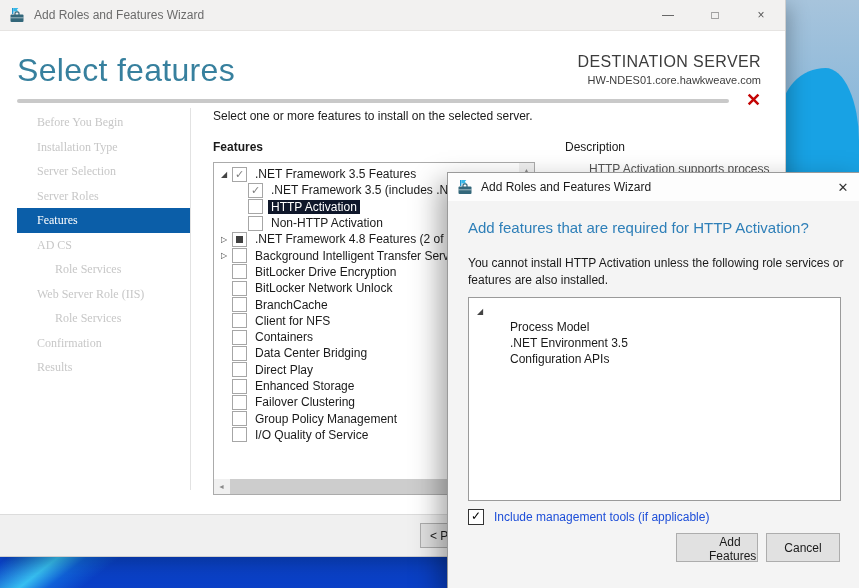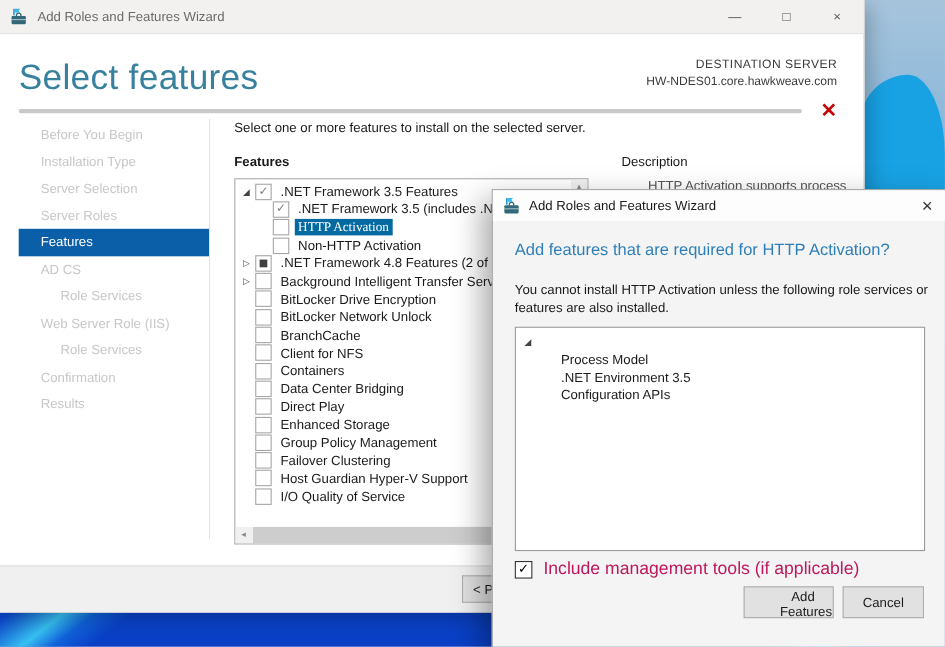--- a/index.html
+++ b/index.html
@@ -28,7 +28,7 @@
 
   .page-title{position:absolute;left:17px;top:52px;font-size:32px;font-weight:300;color:#37809e;letter-spacing:.3px;}
   .dest{position:absolute;right:24px;top:53px;text-align:right;color:#3c3c3c;}
-  .dest .l1{font-size:11px;letter-spacing:.4px;}
+  .dest .l1{font-size:16px;letter-spacing:.4px;}
   .dest .l2{font-size:11px;margin-top:3px;}
   .hdr-rule{position:absolute;left:17px;top:99px;width:712px;height:4px;background:#c9c9c9;border-radius:2px;}
   .error-x{position:absolute;right:24px;top:89px;font-size:18px;font-weight:bold;color:#c40404;}

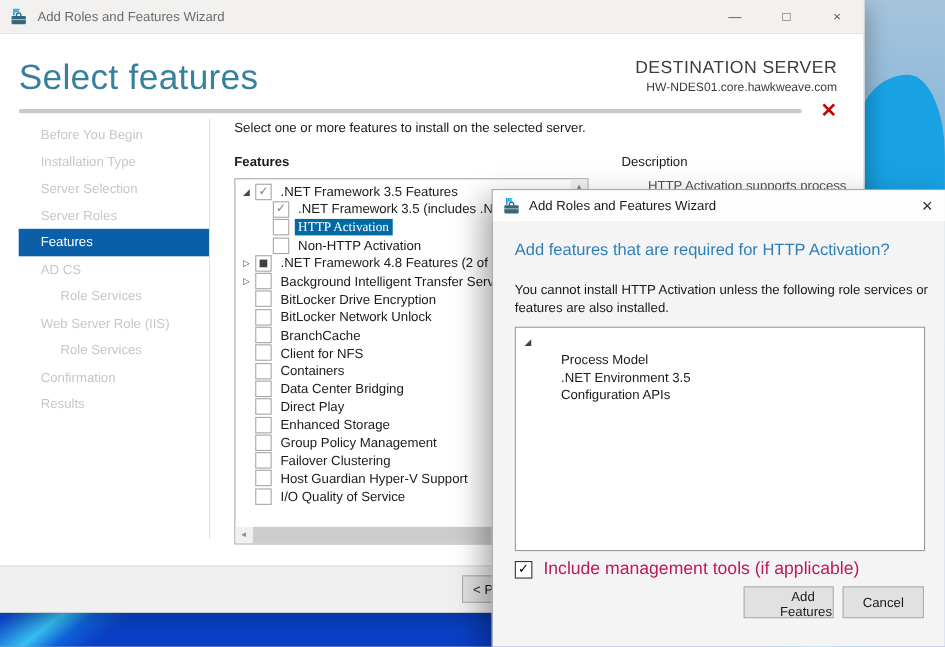--- a/index.html
+++ b/index.html
@@ -34,7 +34,7 @@
   .error-x{position:absolute;right:24px;top:89px;font-size:18px;font-weight:bold;color:#c40404;}
 
   
-  .sidebar{position:absolute;left:17px;top:110px;width:173px;}
+  .sidebar{position:absolute;left:17px;top:110px;width:173px;font-family:Liberation Serif, serif;}
   .sb-item{height:24.5px;line-height:24.5px;padding-left:20px;font-size:12px;color:#c7c7c7;white-space:nowrap;}
   .sb-item.ind{padding-left:38px;}
   .sb-item.selected{background:#0b5ea8;color:#ffffff;}

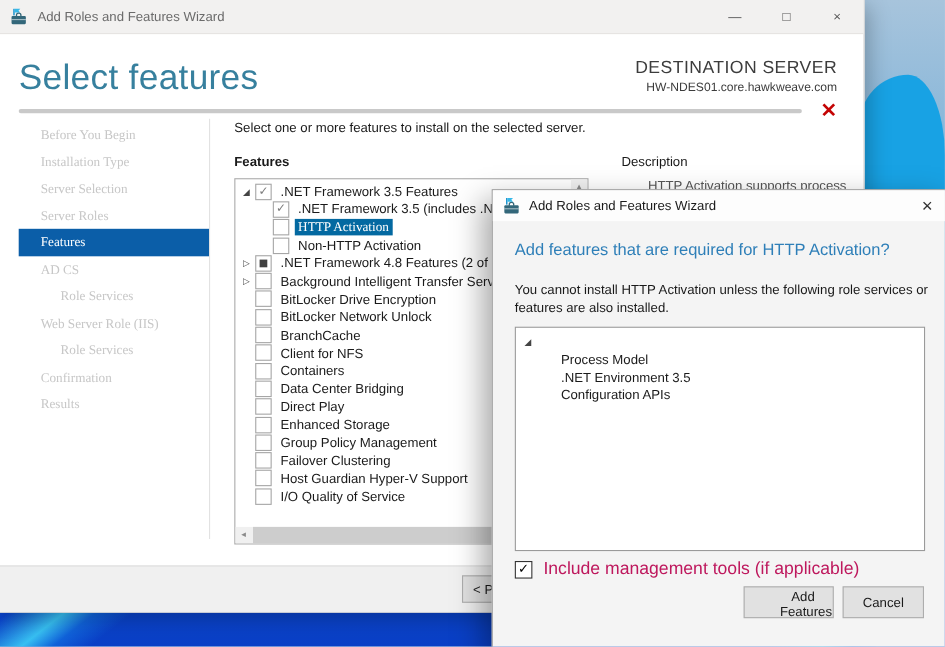--- a/index.html
+++ b/index.html
@@ -53,7 +53,7 @@
   .cb.checked{color:#7d7d7d;font-size:11px;}
   .cb.indeterminate::after{content:"";position:absolute;left:3px;top:3px;width:7px;height:7px;background:#404040;}
   .lbl{padding:0 3px;}
-  .lbl.sel{background:#0369a1;color:#fff;font-family:Liberation Serif, serif;}
+  .lbl.sel{background:#0f172a;color:#fff;}
 
   
   .vscroll{position:absolute;right:0;top:0;bottom:15px;width:15px;background:#f0f0f0;}

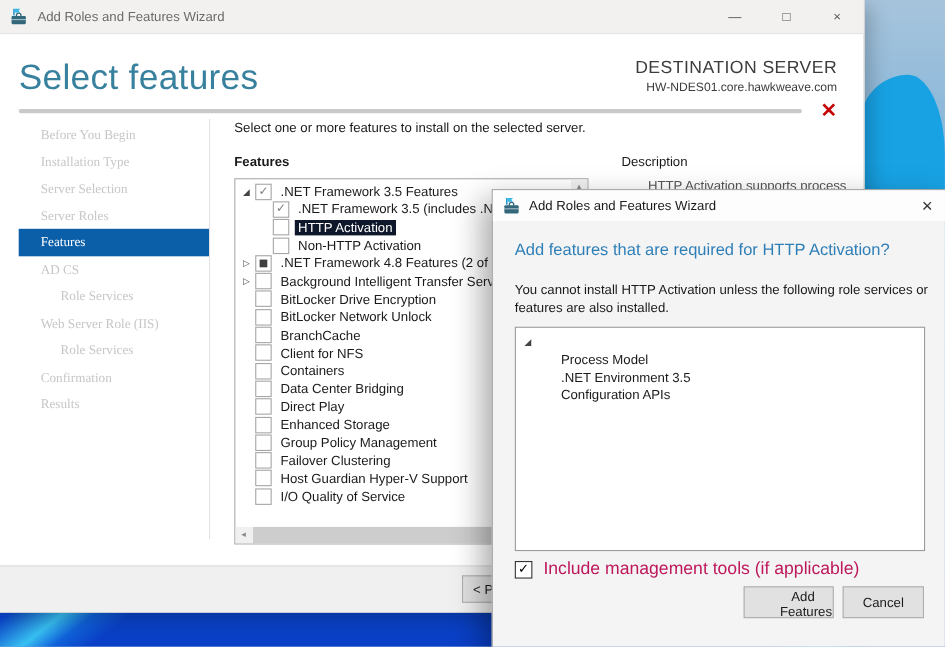--- a/index.html
+++ b/index.html
@@ -225,12 +225,12 @@
           <div class="tree-row">
             <span class="expander"></span>
             <span class="cb unchecked"></span>
+            <span class="lbl">Failover Clustering</span>
+          </div>
+          <div class="tree-row">
+            <span class="expander"></span>
+            <span class="cb unchecked"></span>
             <span class="lbl">Group Policy Management</span>
-          </div>
-          <div class="tree-row">
-            <span class="expander"></span>
-            <span class="cb unchecked"></span>
-            <span class="lbl">Failover Clustering</span>
           </div>
           <div class="tree-row">
             <span class="expander"></span>

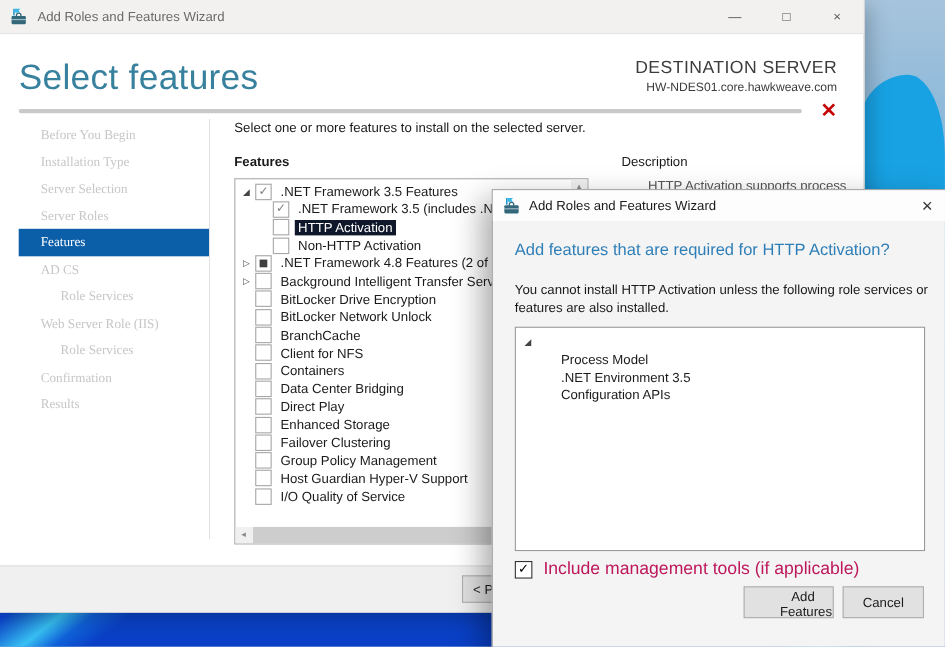--- a/index.html
+++ b/index.html
@@ -235,11 +235,6 @@
           <div class="tree-row">
             <span class="expander"></span>
             <span class="cb unchecked"></span>
-            <span class="lbl">Host Guardian Hyper-V Support</span>
-          </div>
-          <div class="tree-row">
-            <span class="expander"></span>
-            <span class="cb unchecked"></span>
             <span class="lbl">I/O Quality of Service</span>
           </div>
         </div>

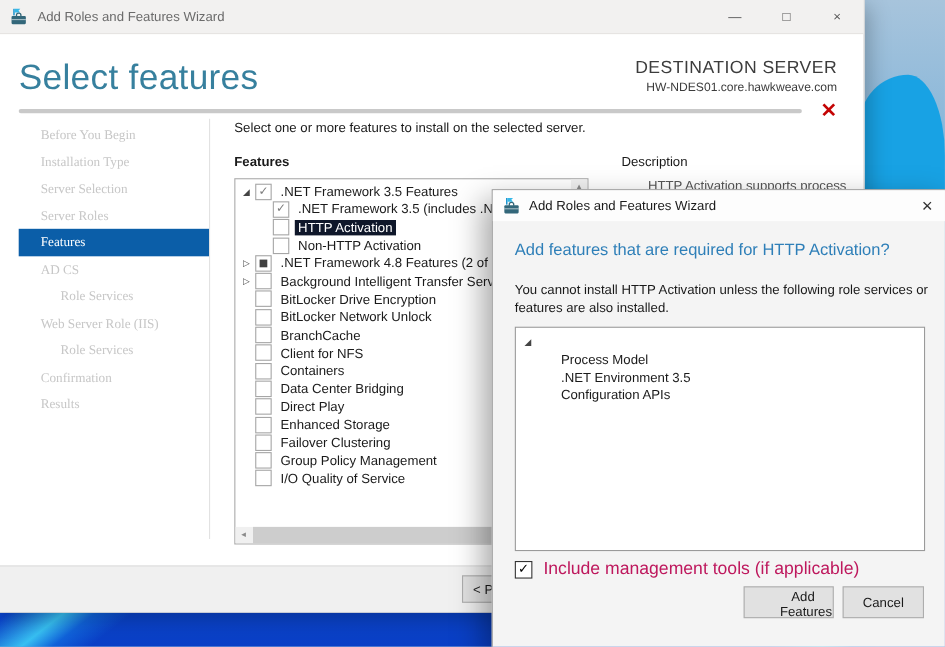--- a/index.html
+++ b/index.html
@@ -91,7 +91,7 @@
   .dlg-check-row{position:absolute;left:20px;top:336px;display:flex;align-items:center;}
   .dlg-cb{width:14px;height:14px;border:1px solid #333;background:#fff;text-align:center;line-height:13px;
     font-size:12px;color:#000;margin-right:10px;box-sizing:content-box;}
-  .dlg-check-label{font-size:16px;color:#be185d;}
+  .dlg-check-label{font-size:12px;color:#1d4ed8;}
   .dlg-add-btn{position:absolute;left:228px;top:360px;width:82px;height:29px;padding-left:32px;}
   .dlg-cancel-btn{position:absolute;left:318px;top:360px;width:74px;height:29px;}
 </style>

